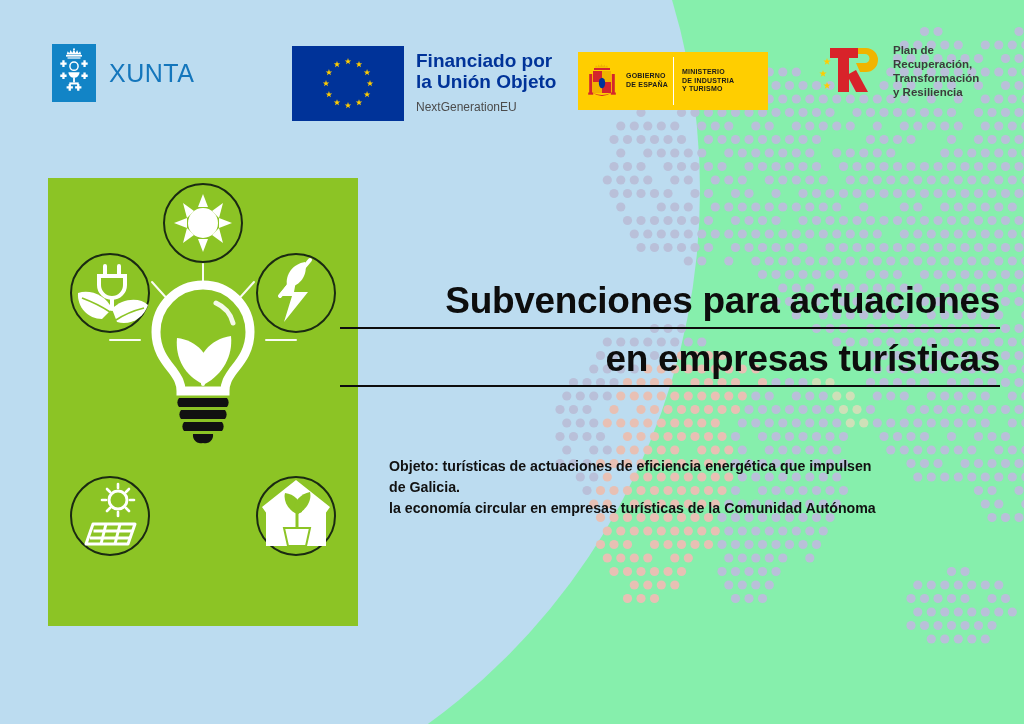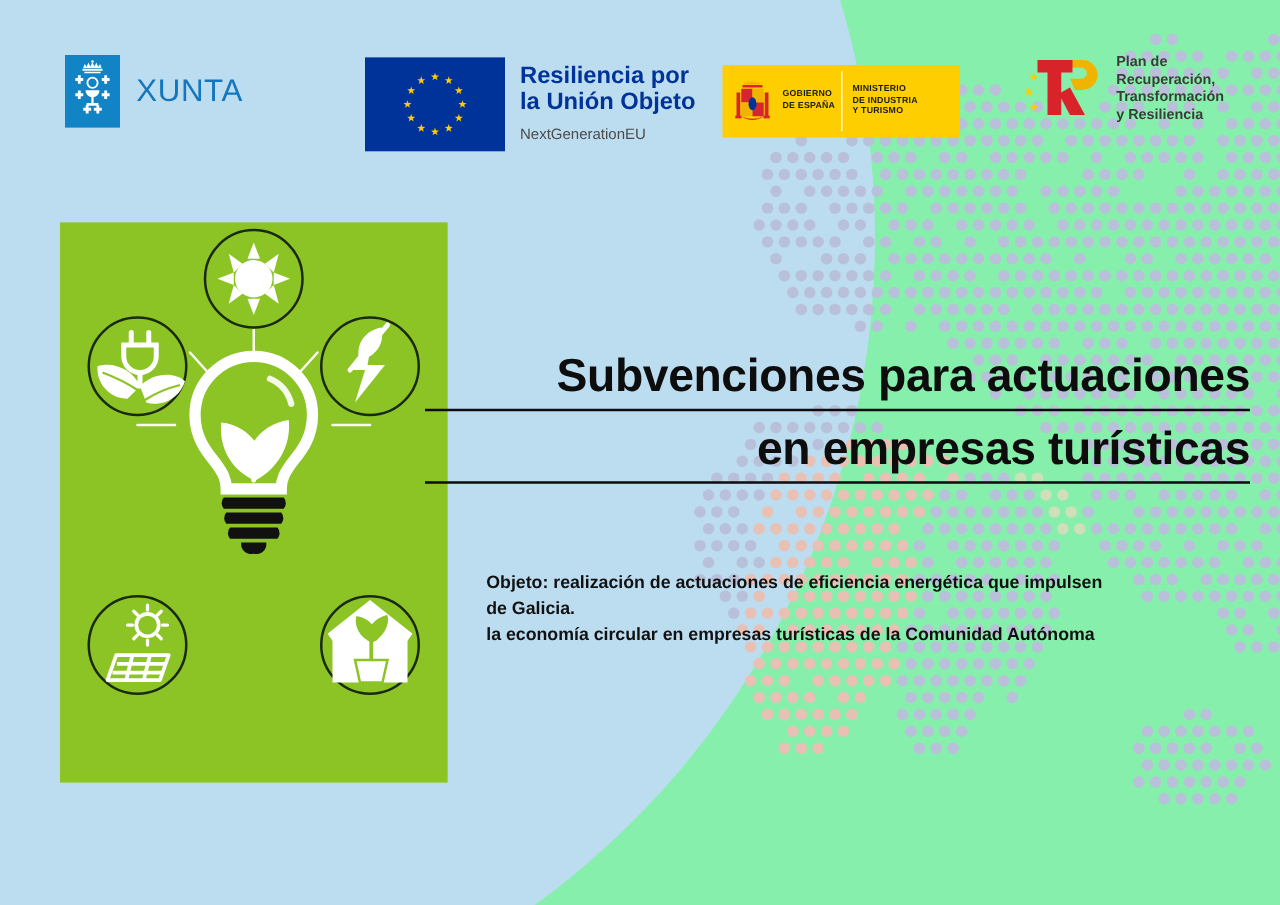--- a/index.html
+++ b/index.html
@@ -1156,7 +1156,7 @@
         </svg>
       </div>
       <div class="eu-txt">
-        <div class="l1">Resiliencia por</div>
+        <div class="l1">Financiado por</div>
         <div class="l1">la Unión Objeto</div>
         <div class="l2">NextGenerationEU</div>
       </div>

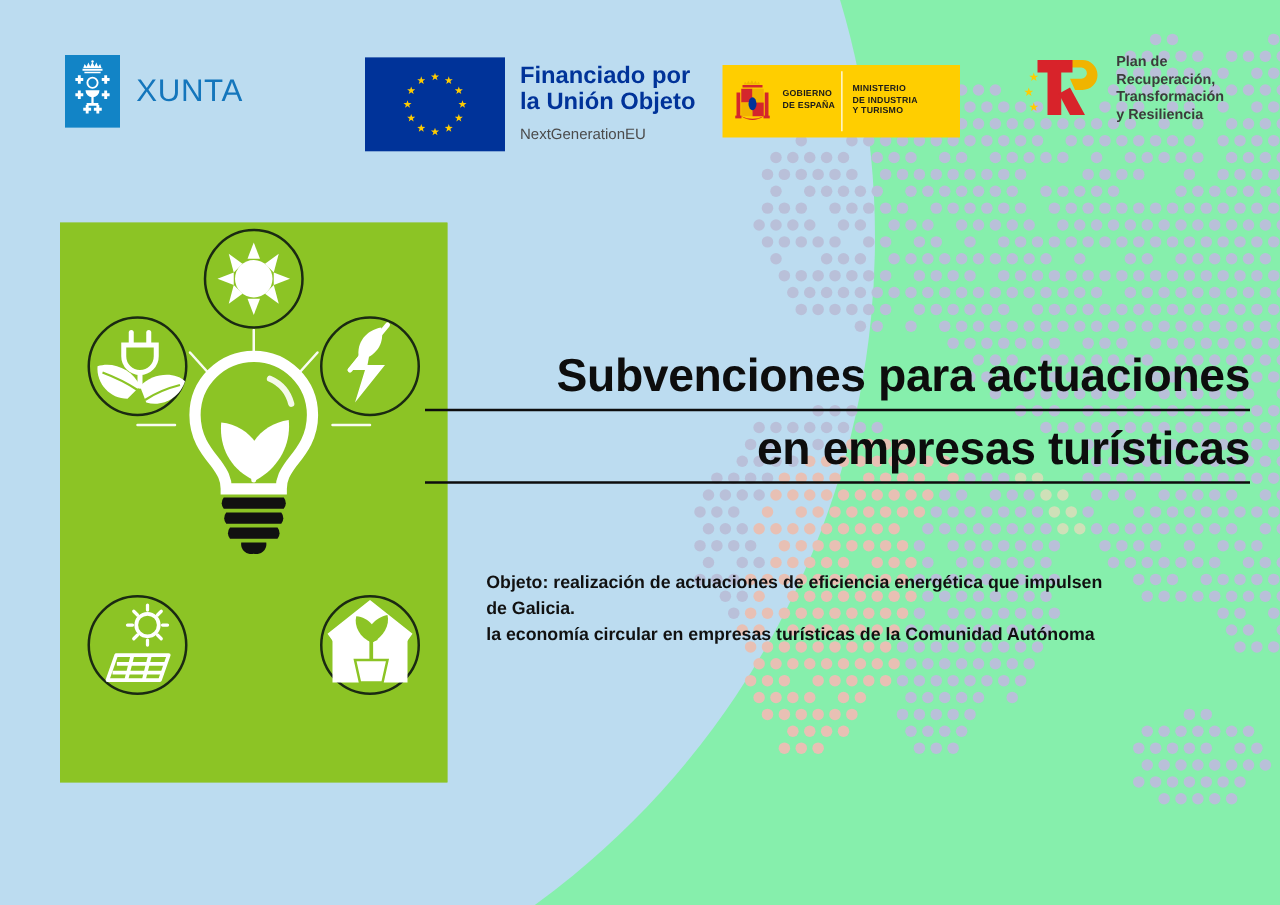--- a/index.html
+++ b/index.html
@@ -1335,7 +1335,7 @@
   </div>
 
   <div class="objeto">
-    <div>Objeto: realización de actuaciones de eficiencia energética que impulsen</div>
+    <div>Objeto: turísticas de actuaciones de eficiencia energética que impulsen</div>
     <div>de Galicia.</div>
     <div>la economía circular en empresas turísticas de la  Comunidad Autónoma</div>
   </div>

